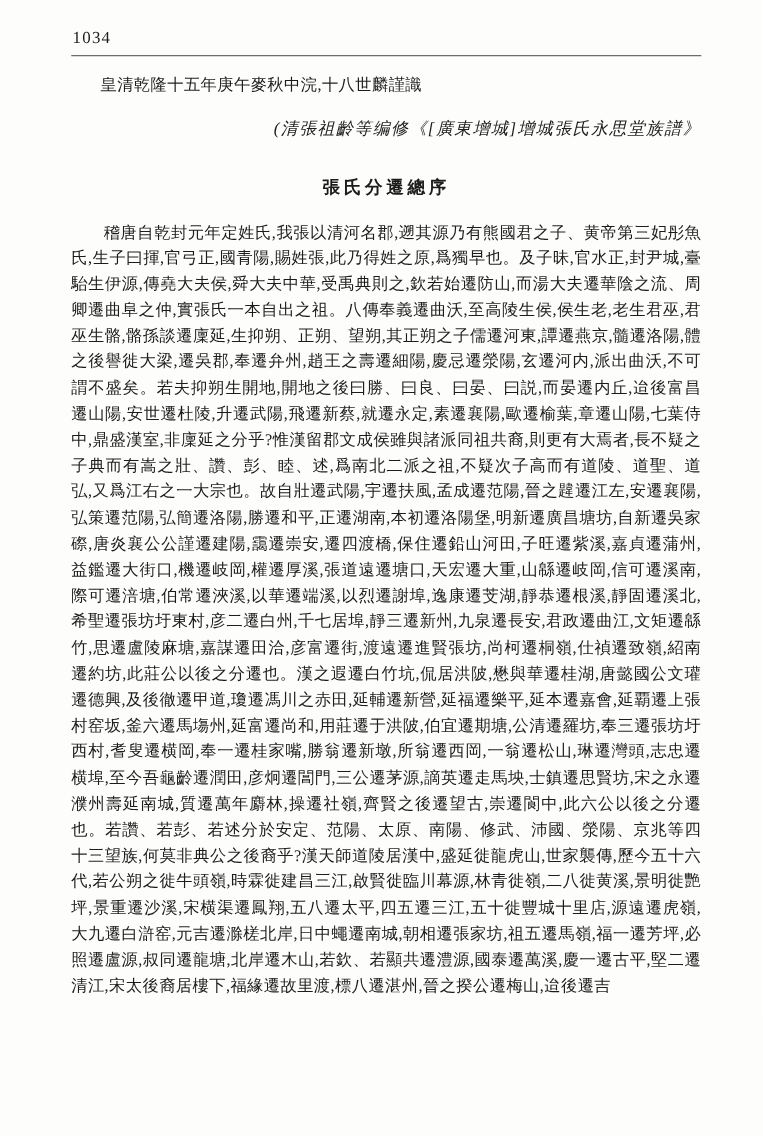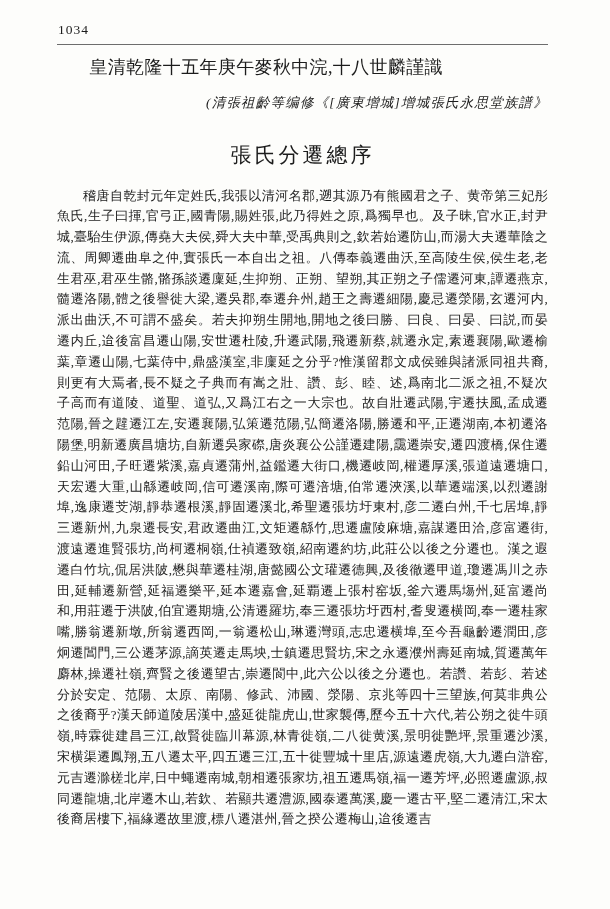--- a/index.html
+++ b/index.html
@@ -13,7 +13,7 @@
     height: 909px;
     margin: 0 auto;
     box-sizing: border-box;
-    padding: 22px 62px 0 57px;
+    padding: 22px 49px 0 57px;
     overflow: hidden;
     background: #fdfdfb;
     color: #1c1c1c;

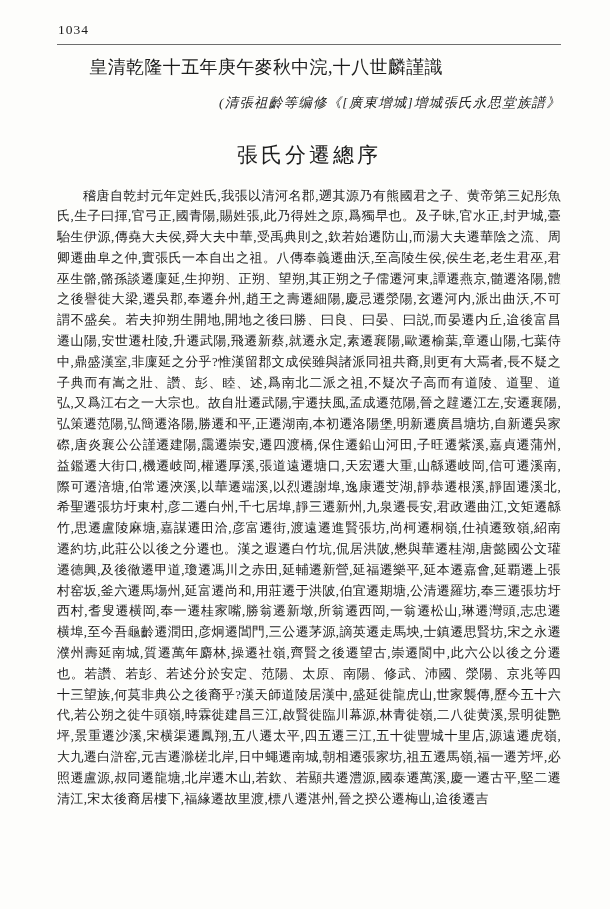--- a/index.html
+++ b/index.html
@@ -47,7 +47,7 @@
     text-align: justify;
   }
   .signature {
-    font-size: 18px;
+    font-size: 13px;
     line-height: 19.5px;
     letter-spacing: 0.35px;
     text-indent: 1.8em;

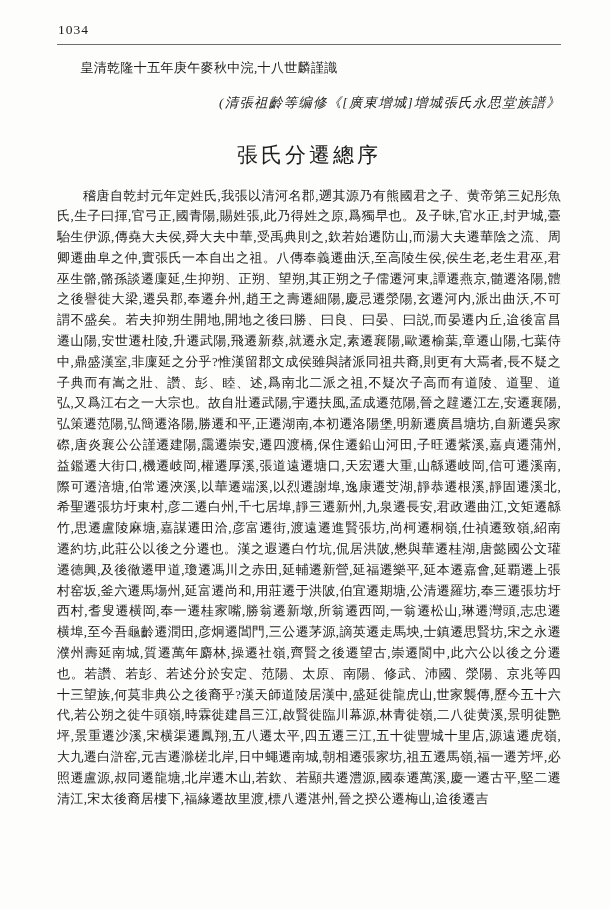--- a/index.html
+++ b/index.html
@@ -64,8 +64,8 @@
   .section-title {
     margin: 25px 0 17px 0;
     text-align: center;
-    font-size: 21px;
-    font-weight: normal;
+    font-size: 14px;
+    font-weight: bold;
     letter-spacing: 3px;
   }
   .main-paragraph {

